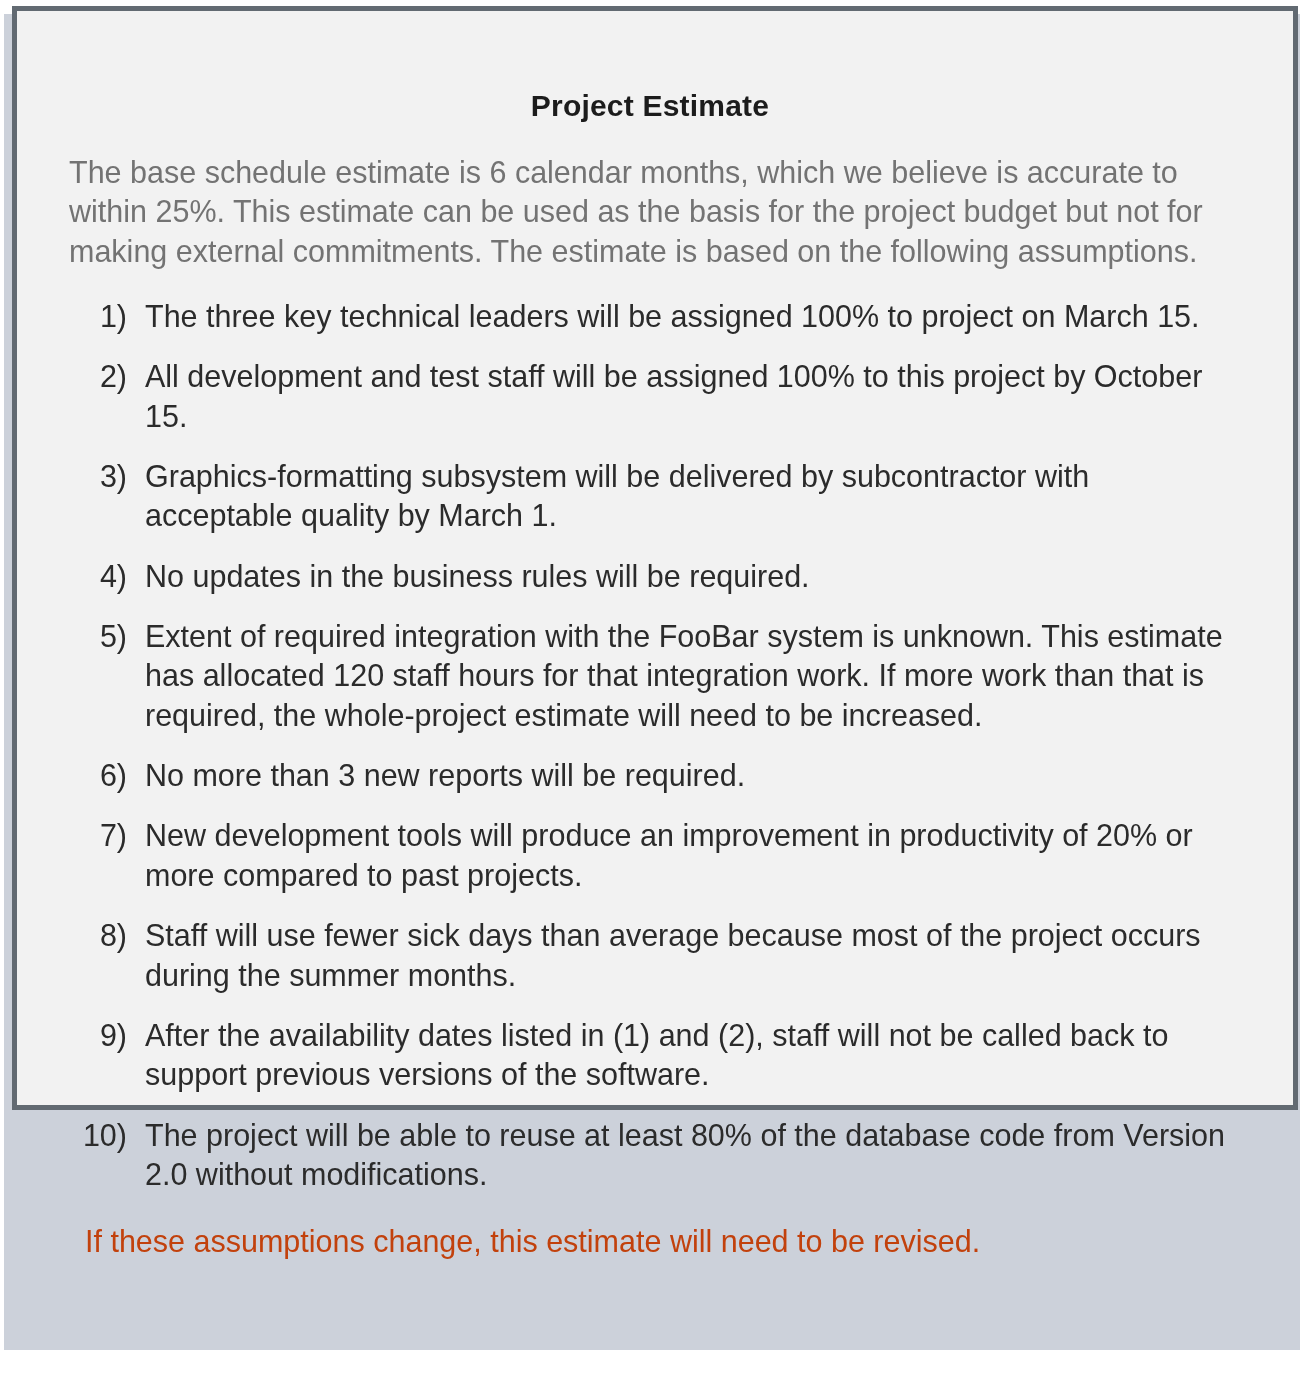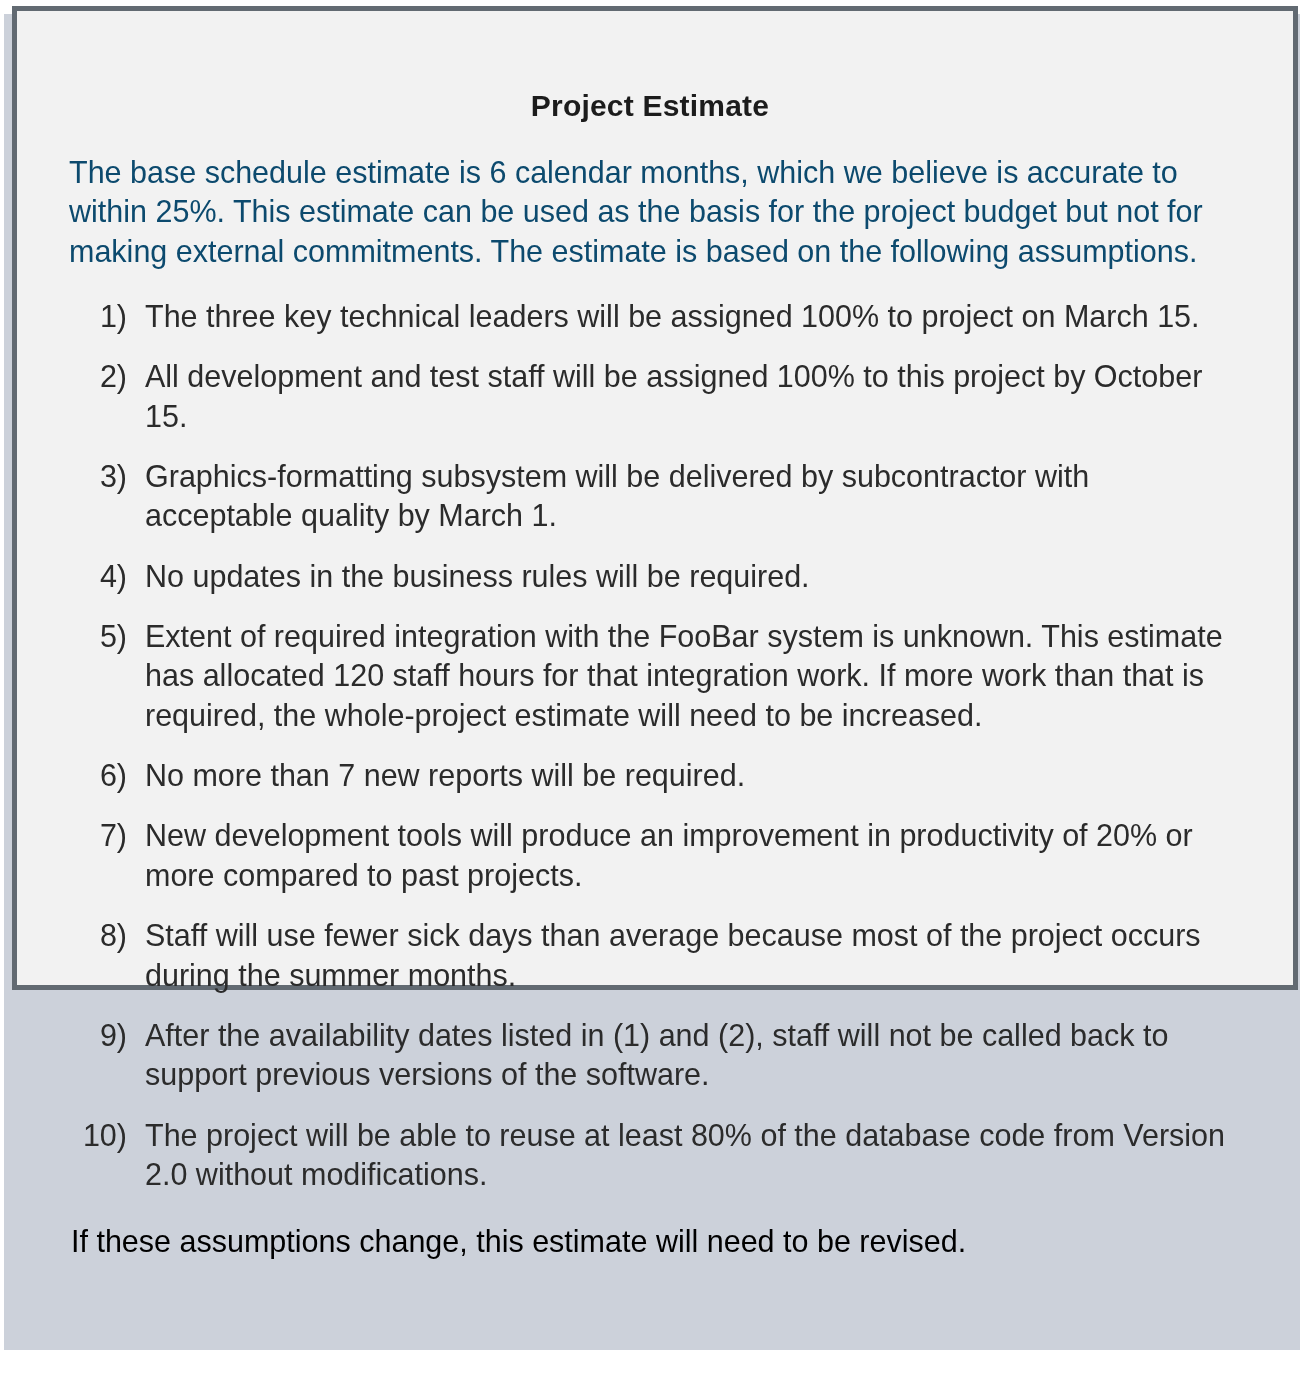--- a/index.html
+++ b/index.html
@@ -39,7 +39,7 @@
     left: 12px;
     top: 6px;
     width: 1286px;
-    height: 984px;
+    height: 1104px;
     box-sizing: border-box;
     border: 5px solid #626a72;
     background: #f2f2f2;

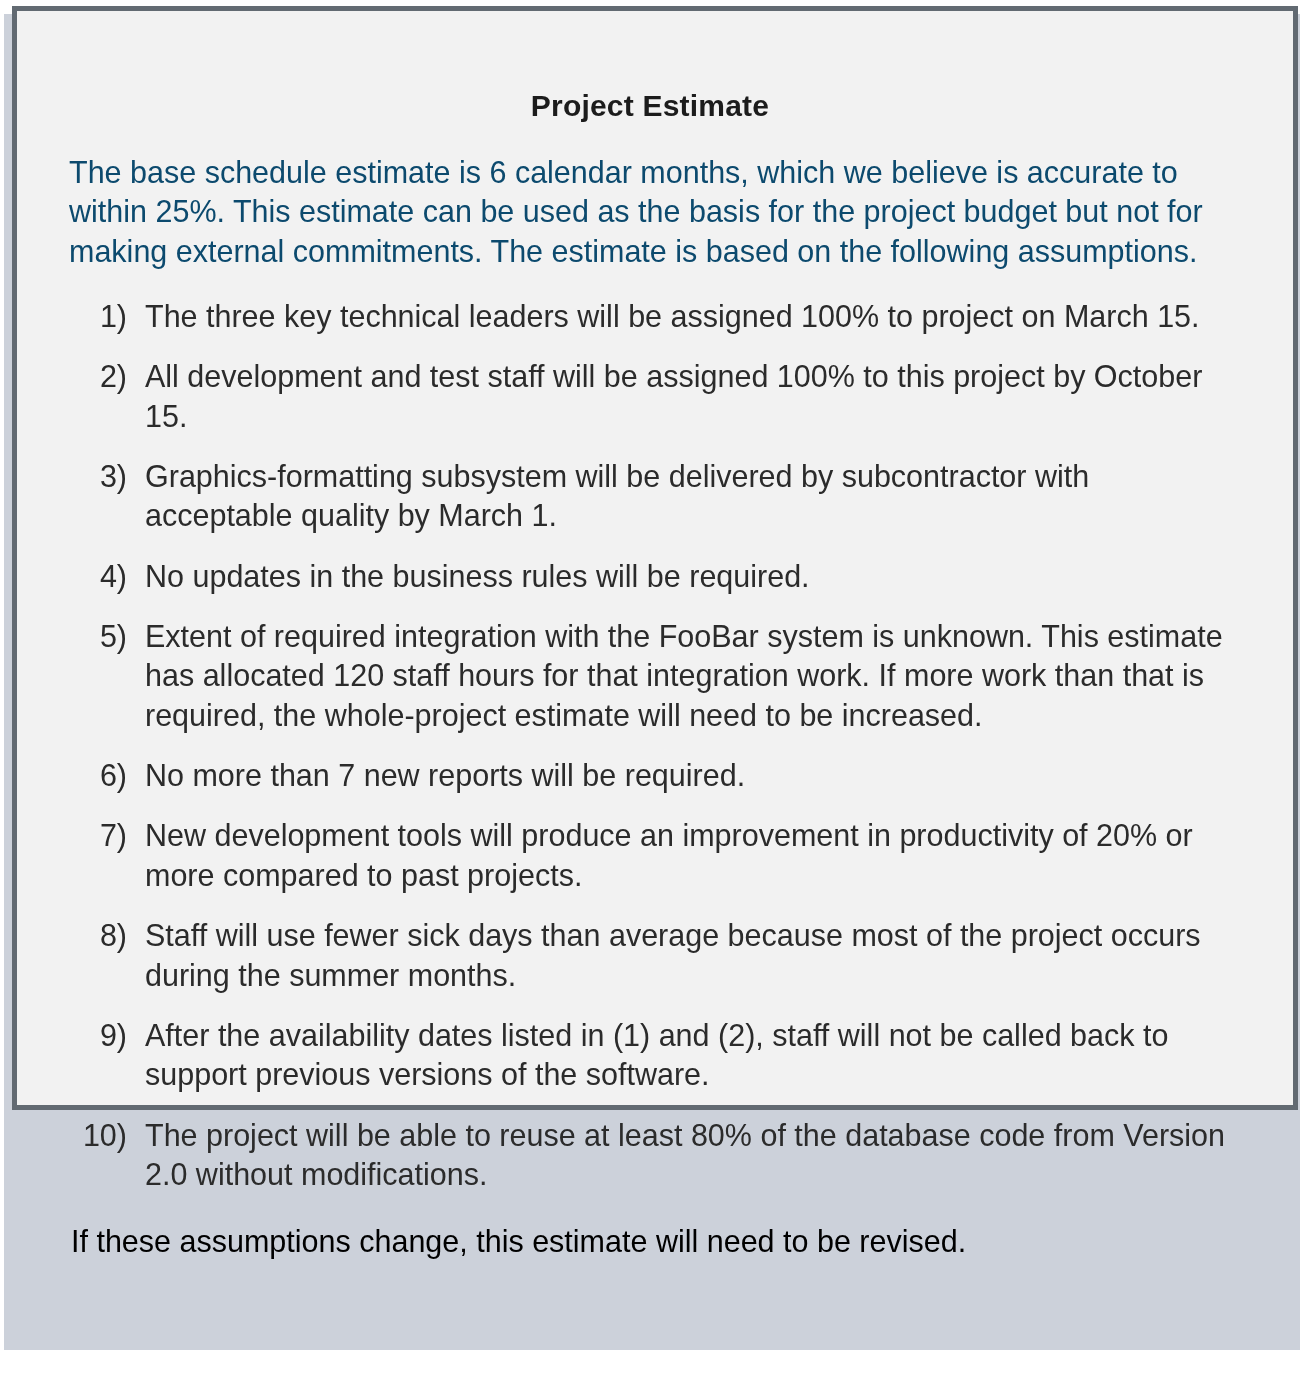--- a/index.html
+++ b/index.html
@@ -67,7 +67,7 @@
     font-size: 30.5px;
     line-height: 1.29;
     margin: 2px 0 26px 0;
-    color: #0c4a6e;
+    color: #737373;
     max-width: 1135px;
   }
 

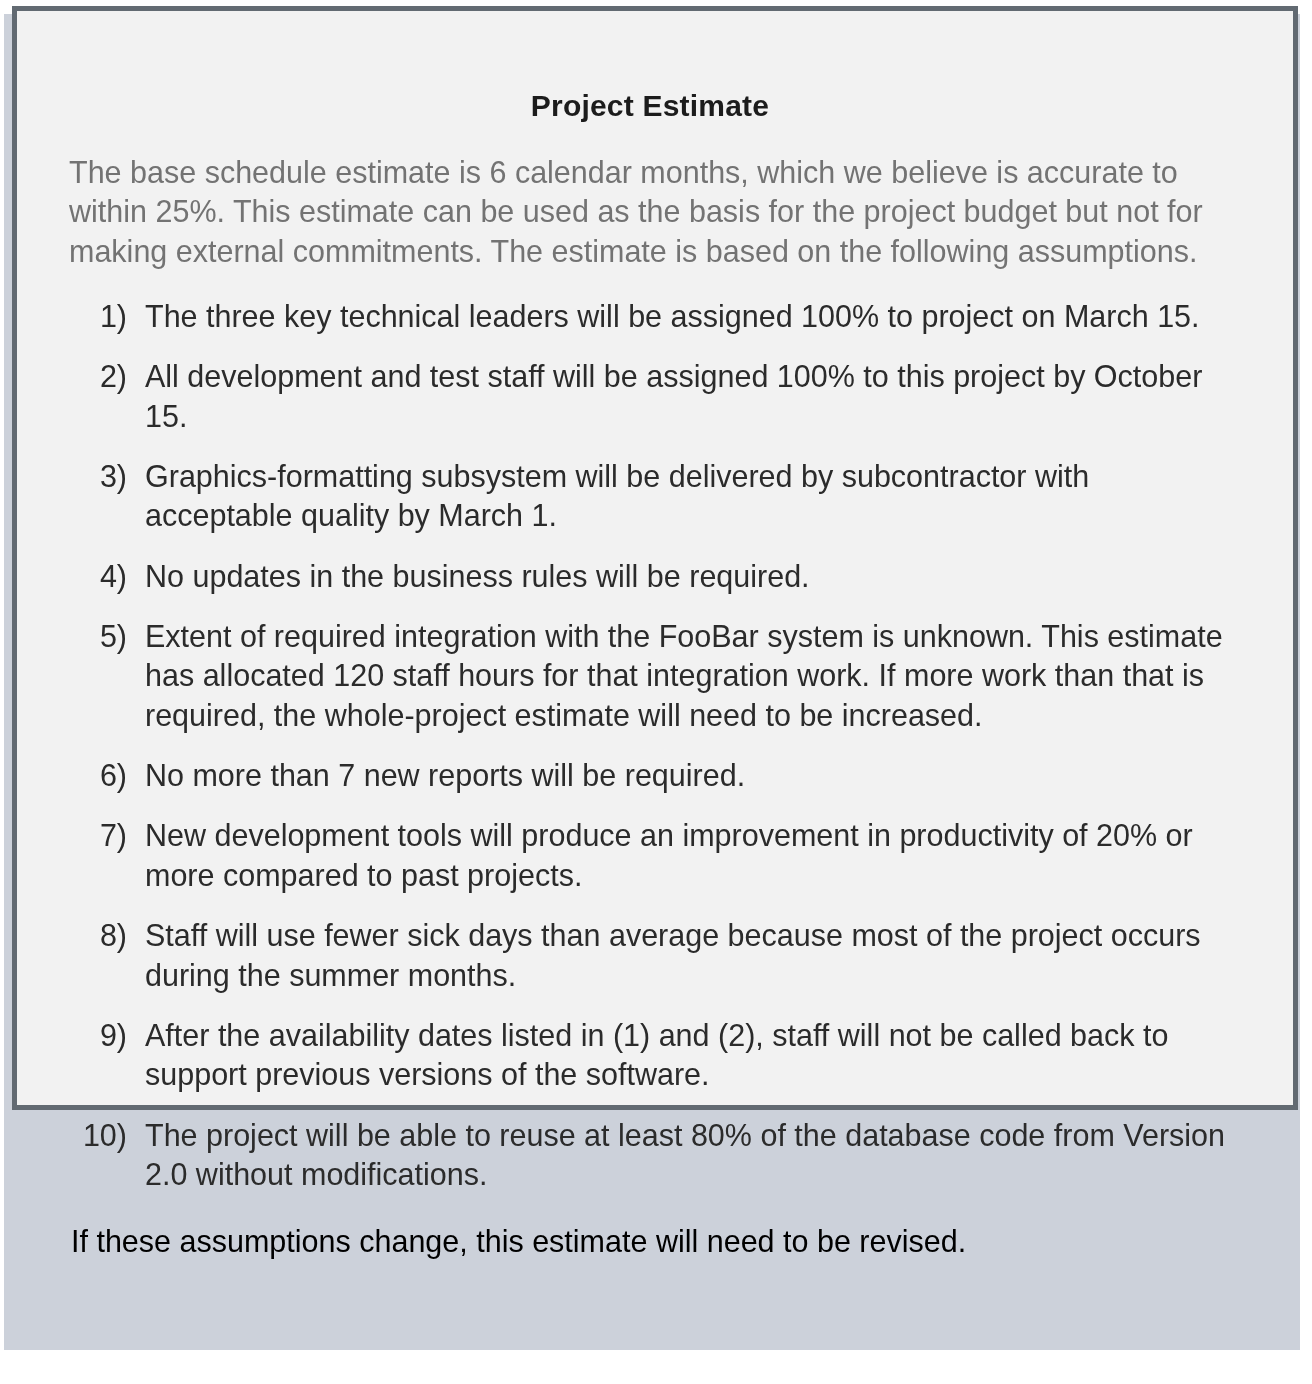--- a/index.html
+++ b/index.html
@@ -151,7 +151,7 @@
 
         <li class="assumption-item">
           <span class="assumption-number">6)</span>
-          <span class="assumption-text">No more than 7 new reports will be required.</span>
+          <span class="assumption-text">No more than 3 new reports will be required.</span>
         </li>
 
         <li class="assumption-item">

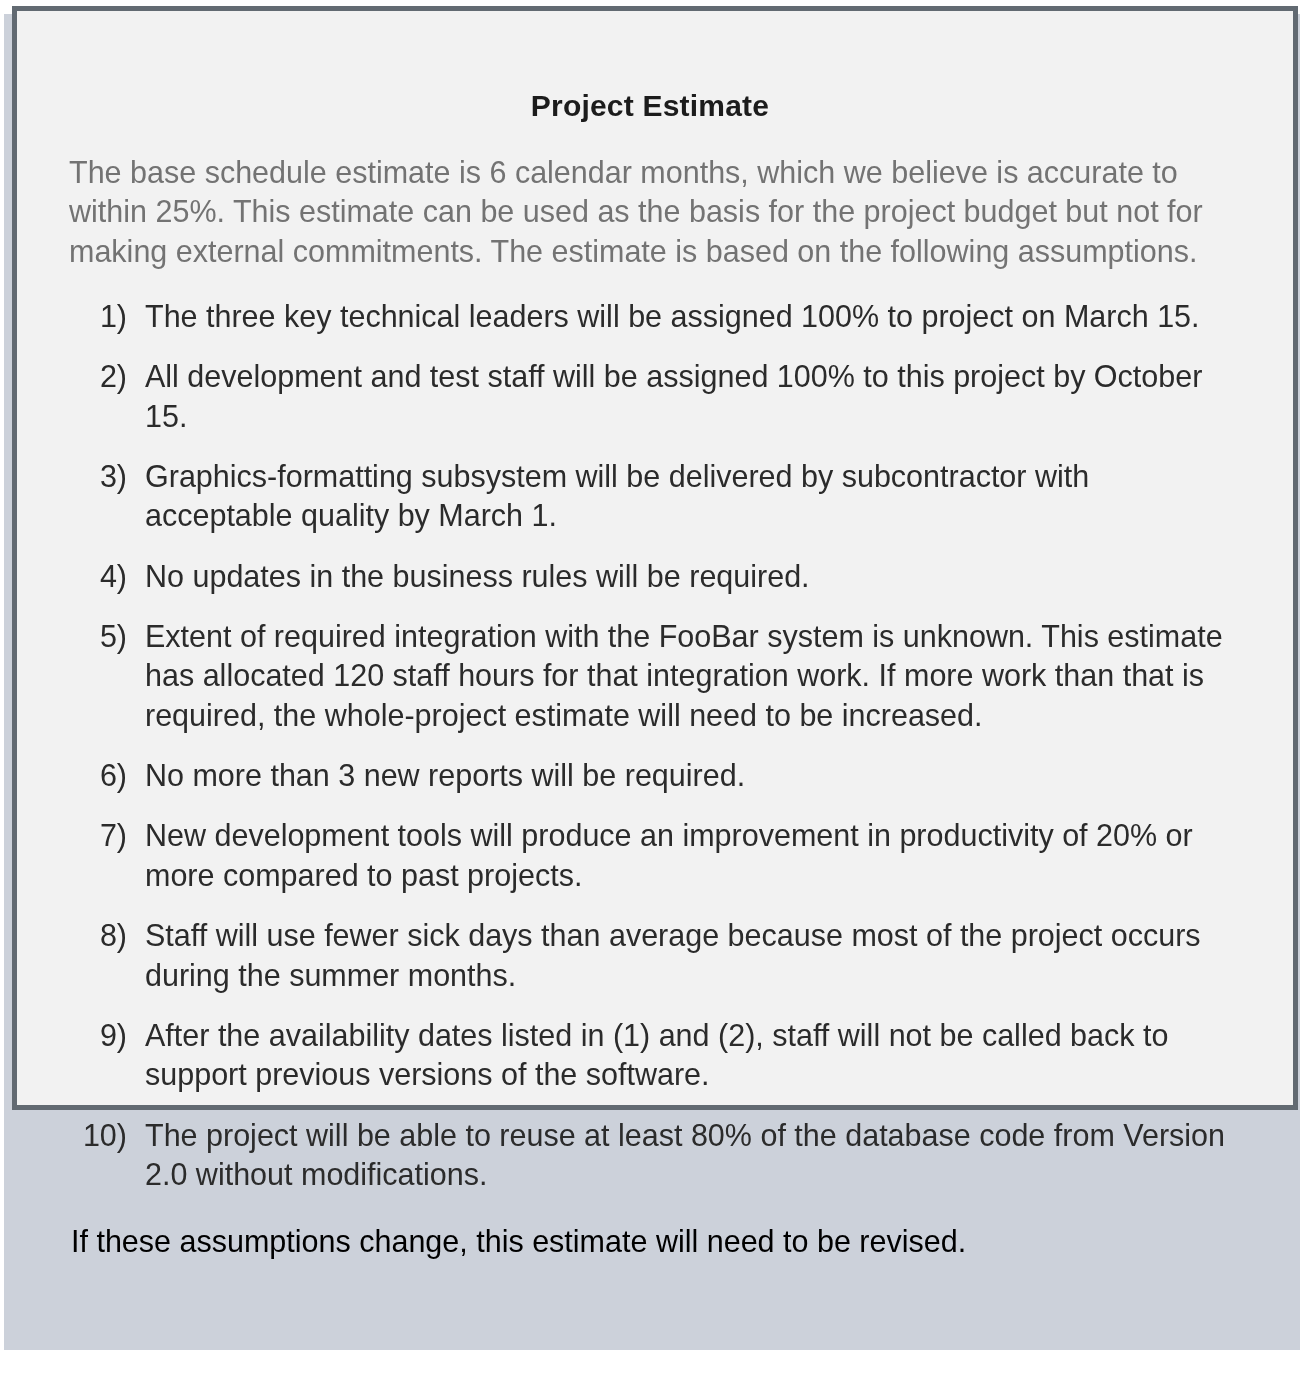--- a/index.html
+++ b/index.html
@@ -104,8 +104,8 @@
   .closing-paragraph {
     font-size: 30.5px;
     line-height: 1.29;
-    margin: 28px 0 0 2px;
-    color: #000000;
+    margin: 28px 0 0 16px;
+    color: #c2410c;
   }
 </style>
 </head>

